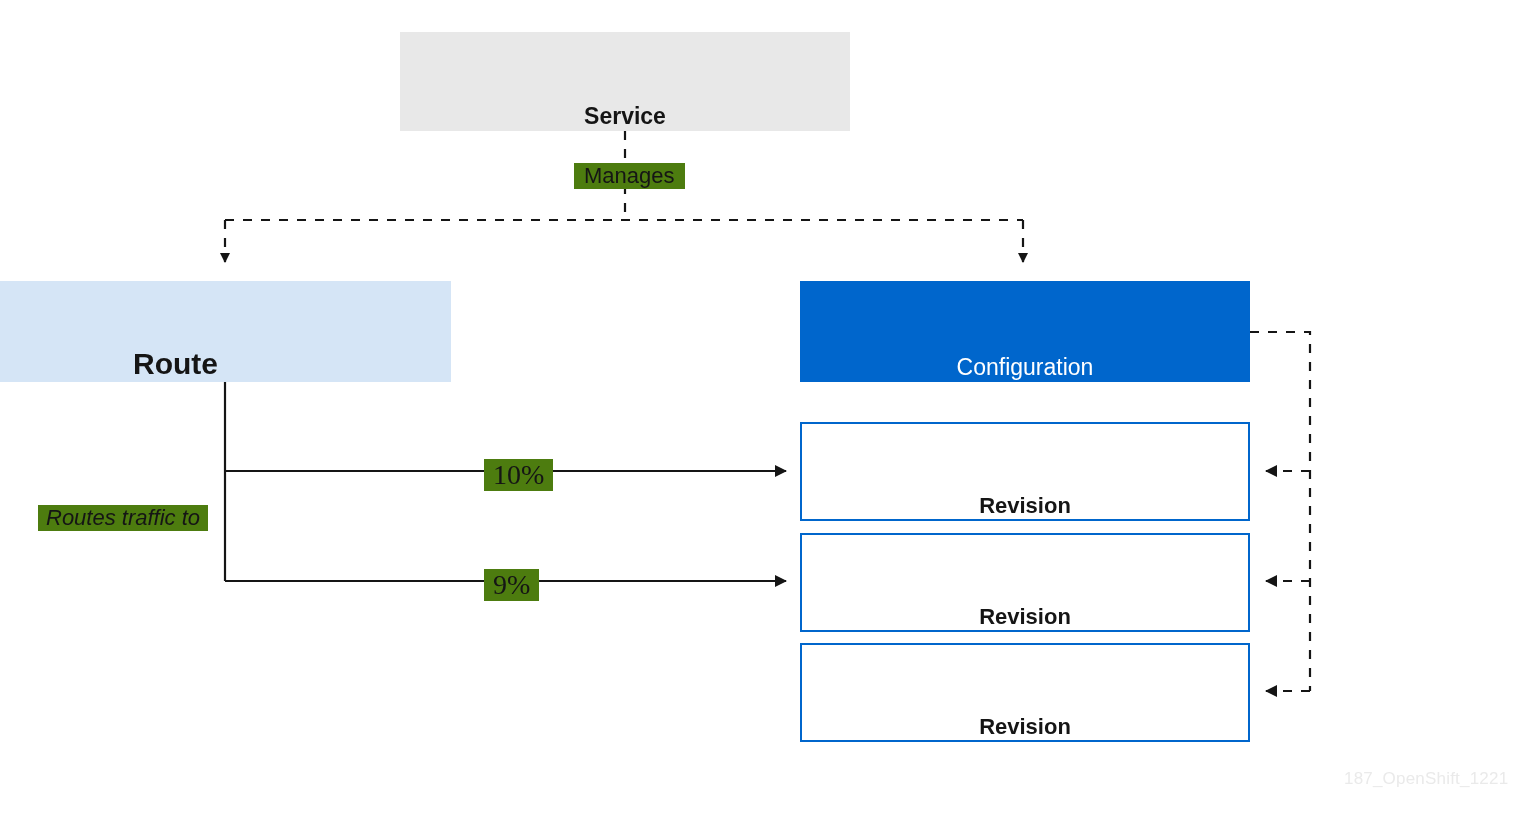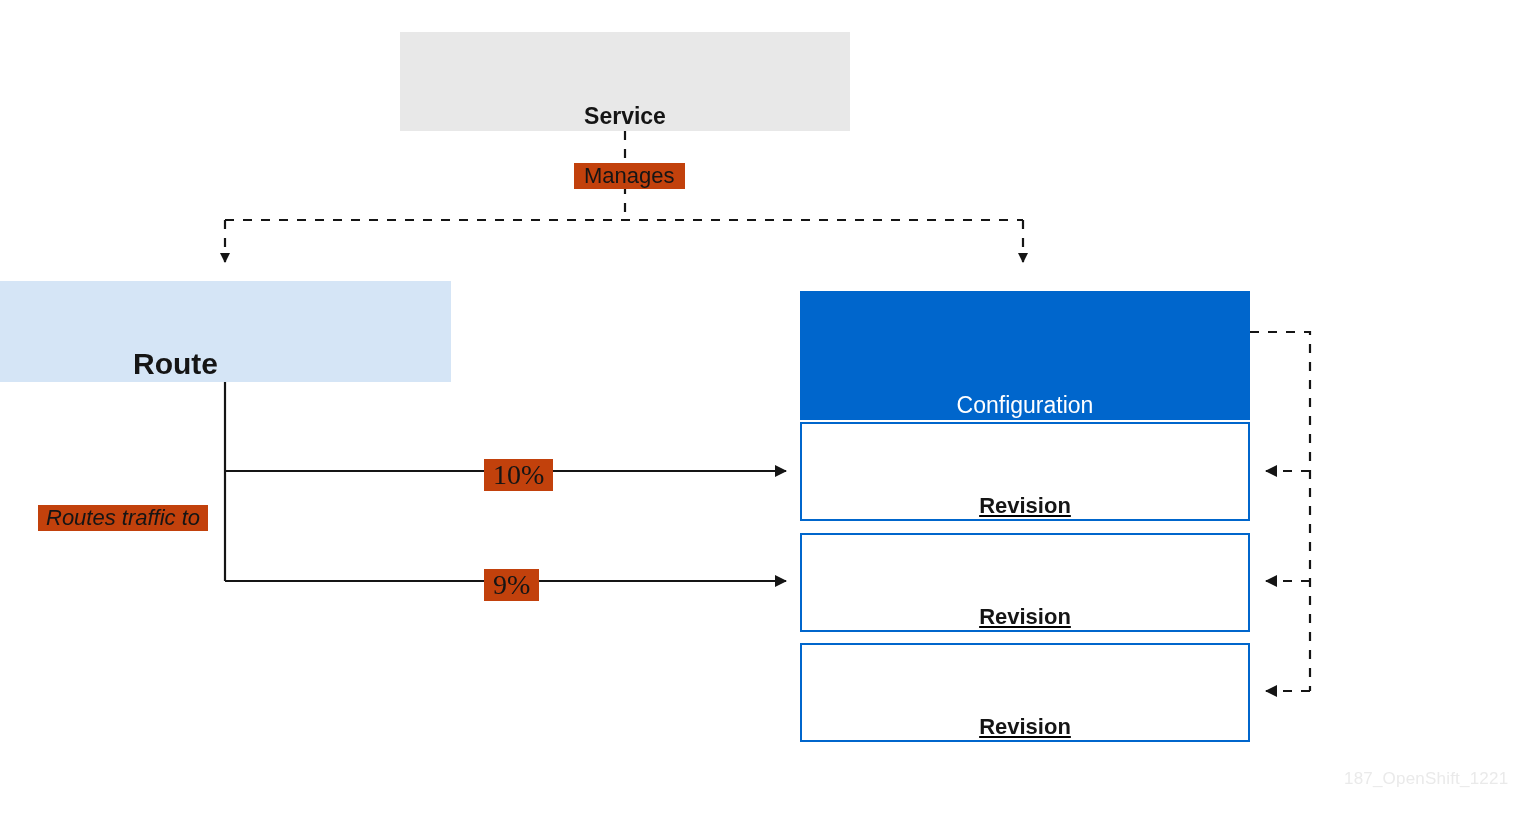--- a/index.html
+++ b/index.html
@@ -105,7 +105,7 @@
     position: absolute;
     font-size: 22px;
     color: #151515;
-    background: #c2410c;
+    background: #4d7c0f;
     white-space: nowrap;
     line-height: 1;
   }

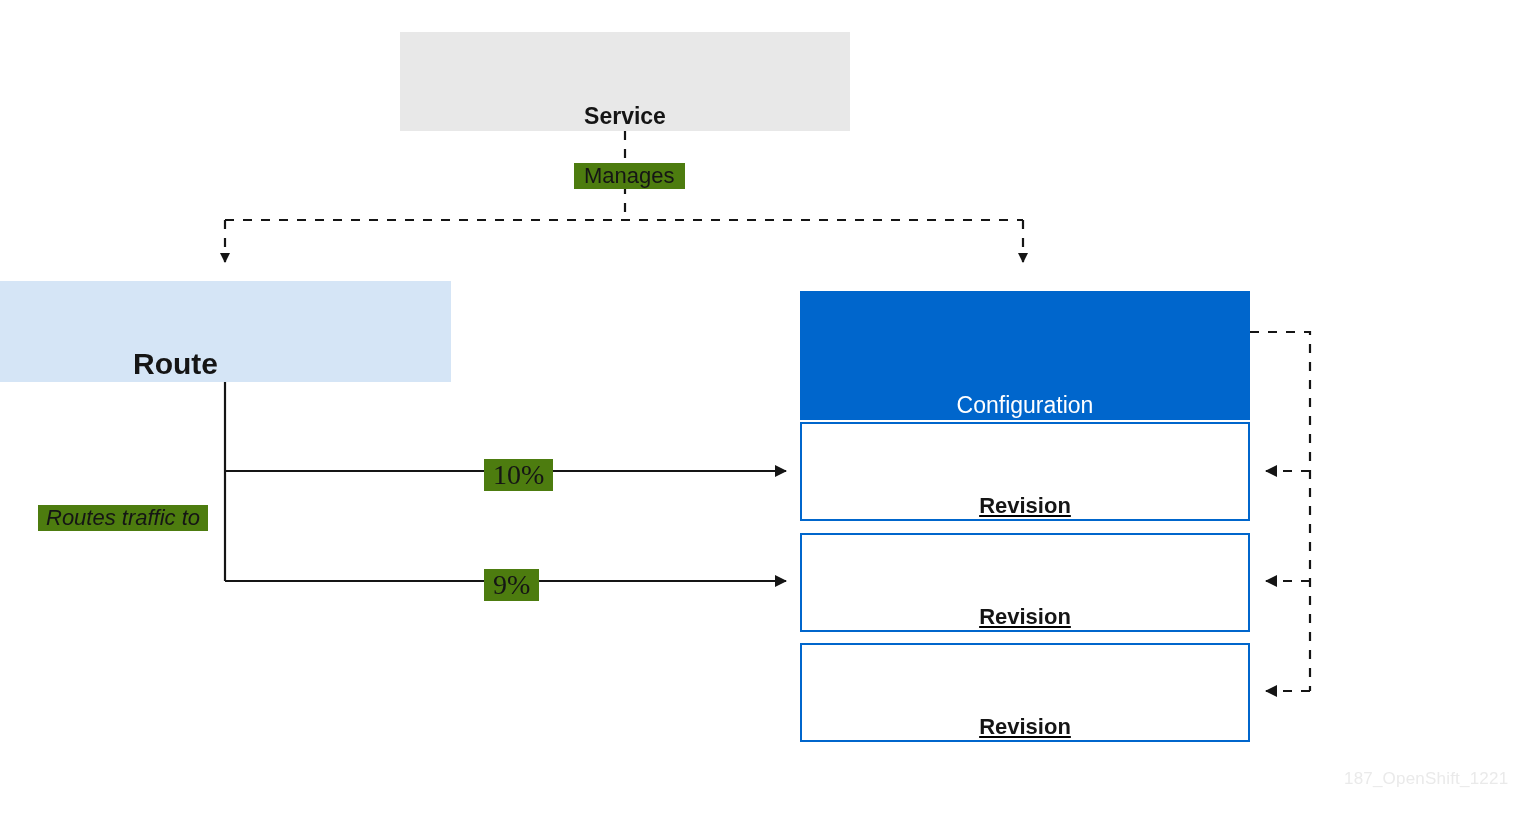--- a/index.html
+++ b/index.html
@@ -73,9 +73,8 @@
     left: 800px;
     top: 281px;
     width: 450px;
-    height: 129px;
+    height: 101px;
     background: #0066cc;
-    margin-top: 10px;
   }
   .node-configuration .node-label {
     font-size: 23px;

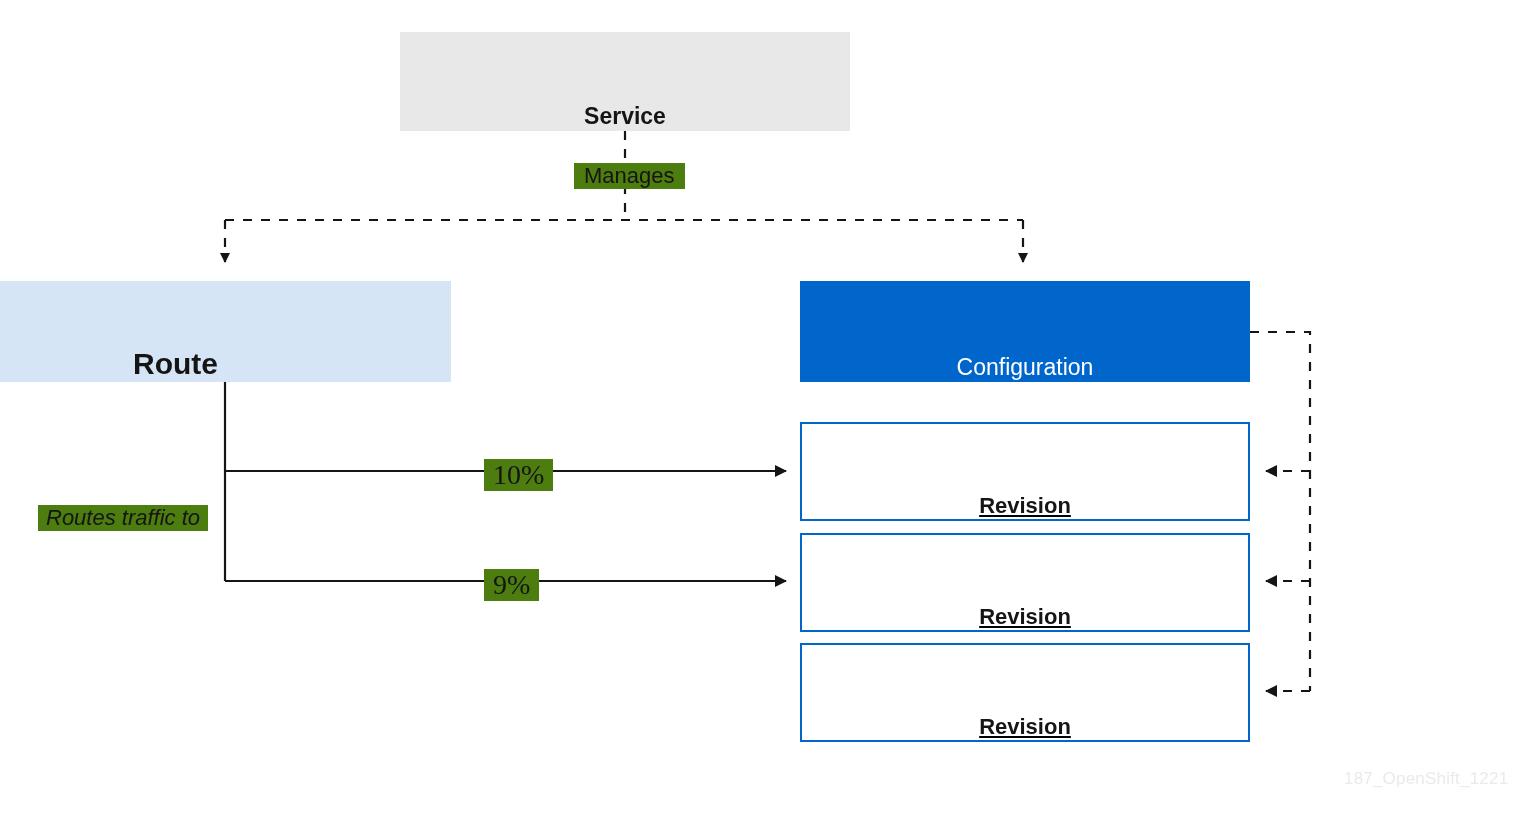--- a/index.html
+++ b/index.html
@@ -88,7 +88,6 @@
     height: 99px;
     background: #ffffff;
     border: 2px solid #0066cc;
-    text-decoration: underline;
   }
   .node-revision .node-label {
     font-size: 22px;

